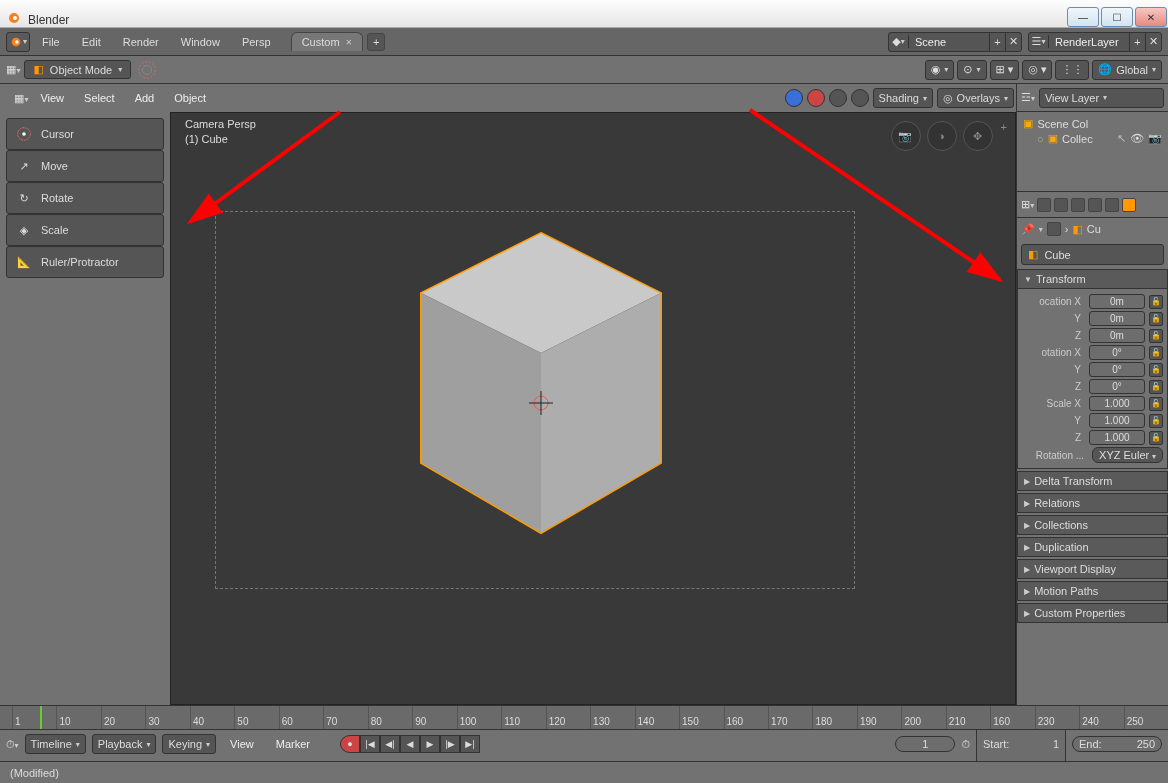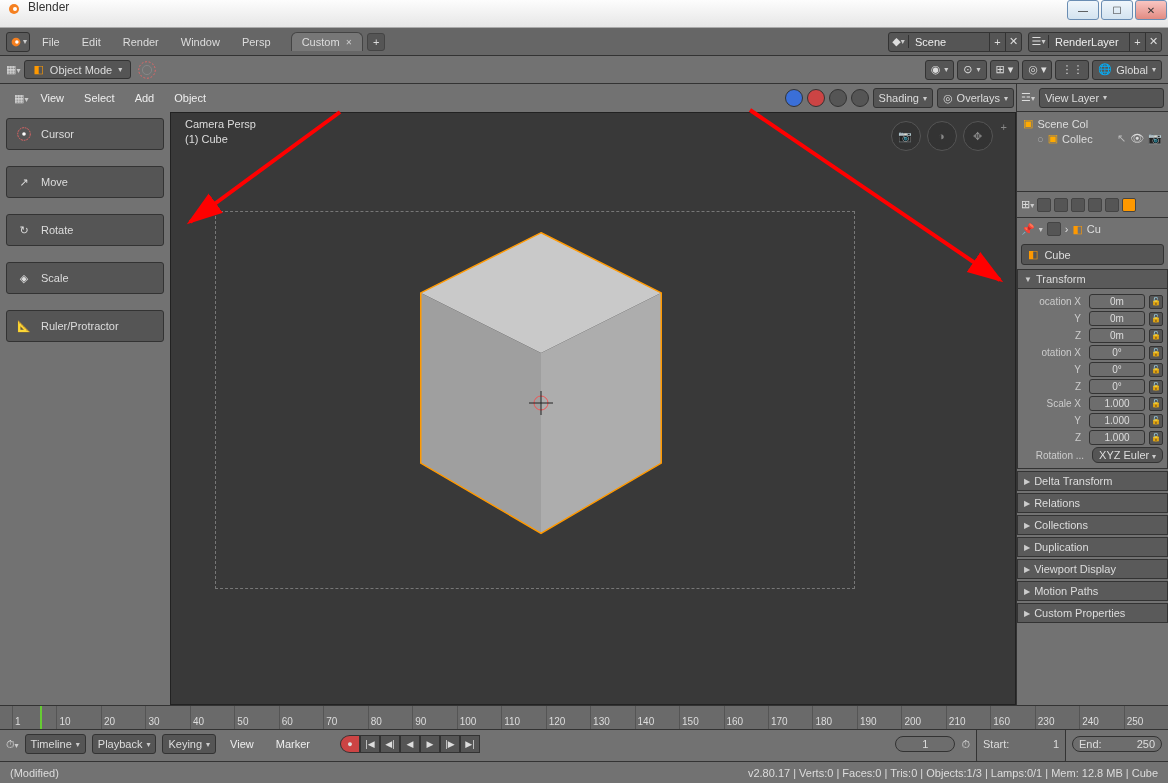--- a/index.html
+++ b/index.html
@@ -5,7 +5,7 @@
 *{box-sizing:border-box;margin:0;padding:0;font-family:Arial,Helvetica,sans-serif;font-size:11px;color:#ddd;user-select:none}
 body{background:#444;width:1168px;height:783px;overflow:hidden;position:relative}
 
-.os-title{height:28px;background:linear-gradient(#fdfdfd,#e6e6e6);display:flex;align-items:flex-start;border-bottom:1px solid #aaa}
+.os-title{height:28px;background:linear-gradient(#fdfdfd,#e6e6e6);display:flex;align-items:flex-end;border-bottom:1px solid #aaa}
 .os-title .icon{margin:0 6px}
 .os-title .title{color:#333;font-size:12px}
 .os-btns{margin-left:auto;display:flex}

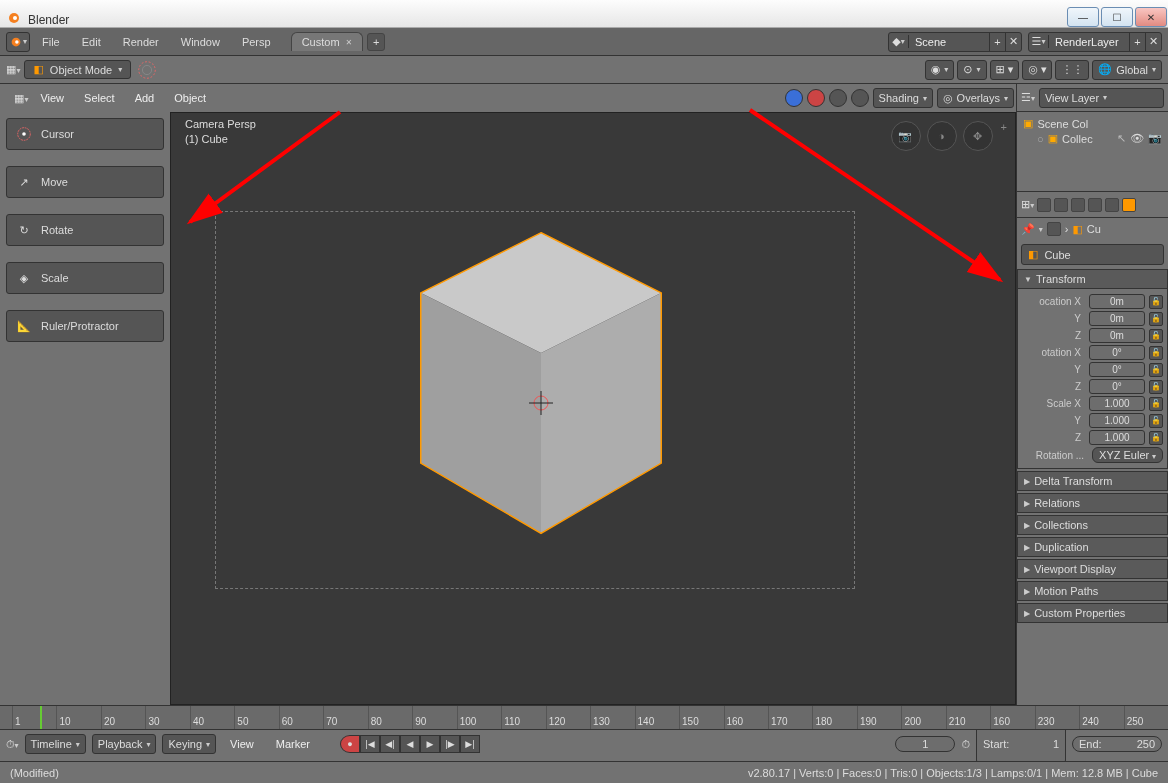--- a/index.html
+++ b/index.html
@@ -35,7 +35,7 @@
 .hdr-item{padding:4px 8px;color:#eee;cursor:pointer}
 .hdr-right{margin-left:auto;display:flex;gap:4px;align-items:center}
 .circle-btn{width:18px;height:18px;border-radius:50%;background:#555;border:1px solid #333}
-.tool-panel{width:170px;padding:6px;display:flex;flex-direction:column;gap:16px;margin-top:28px}
+.tool-panel{width:170px;padding:6px;display:flex;flex-direction:column;gap:0;margin-top:28px}
 .tool-btn{background:#555;border:1px solid #333;border-radius:3px;padding:6px 8px;display:flex;align-items:center;gap:8px;cursor:pointer}
 .tool-btn .ti{width:18px;height:18px;display:flex;align-items:center;justify-content:center}
 .viewport{flex:1;background:#393939;margin-top:28px;position:relative;border:1px solid #222}

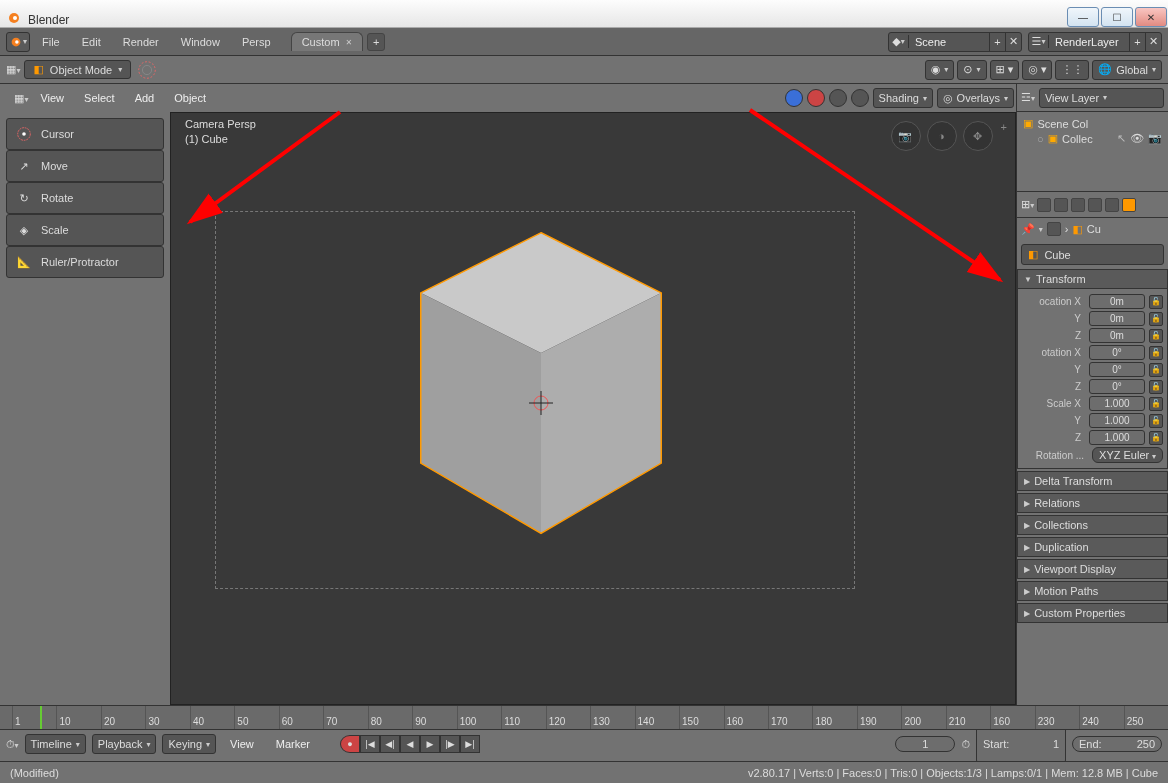--- a/index.html
+++ b/index.html
@@ -472,7 +472,6 @@
 
 <div class="status">
   <span>(Modified)</span>
-  <span>v2.80.17 | Verts:0 | Faces:0 | Tris:0 | Objects:1/3 | Lamps:0/1 | Mem: 12.8 MB | Cube</span>
 </div>
 
 </body></html>

